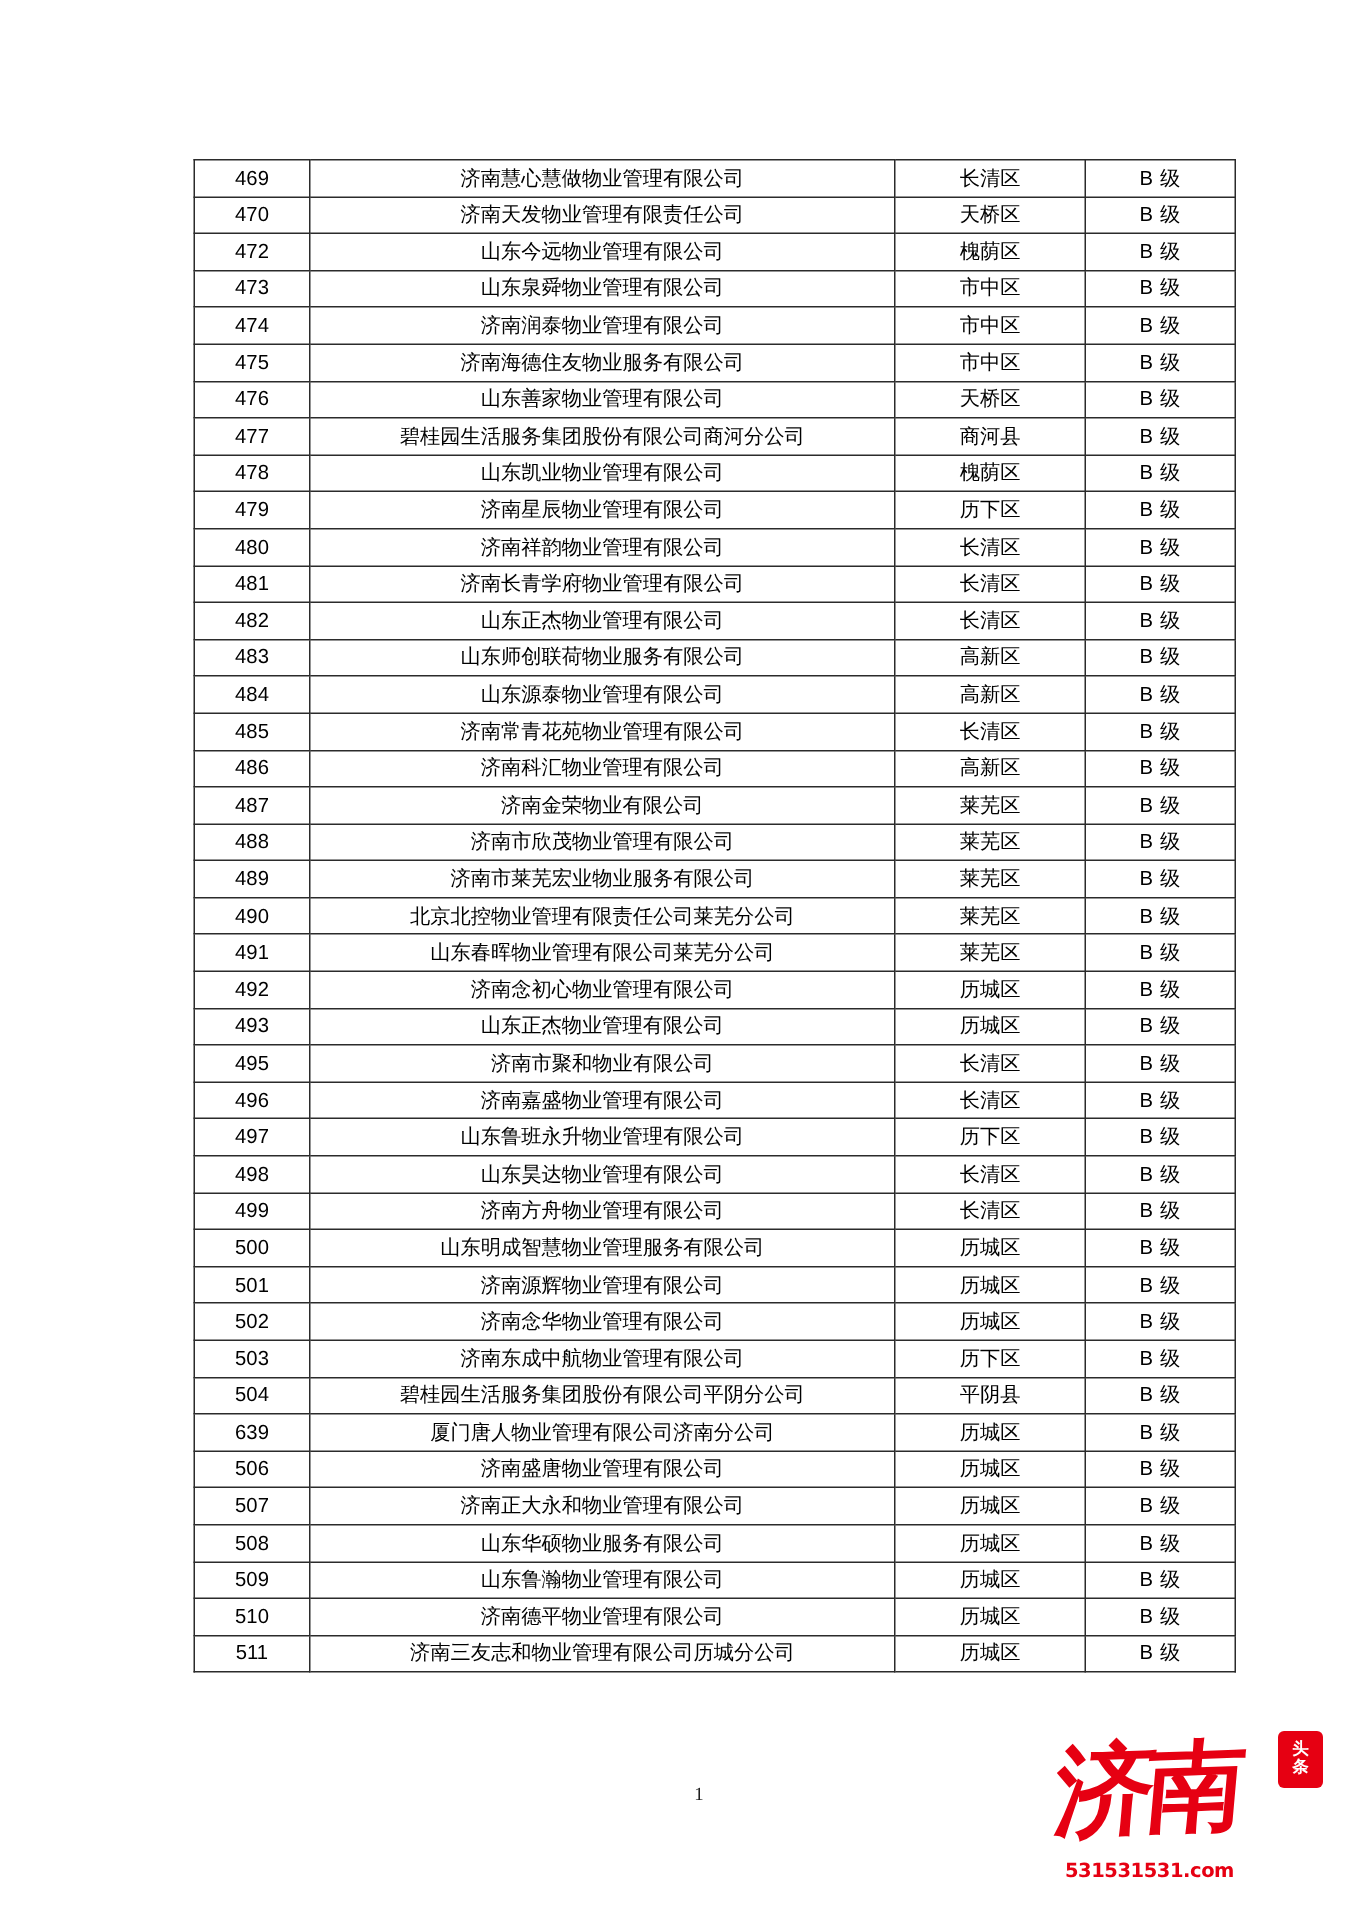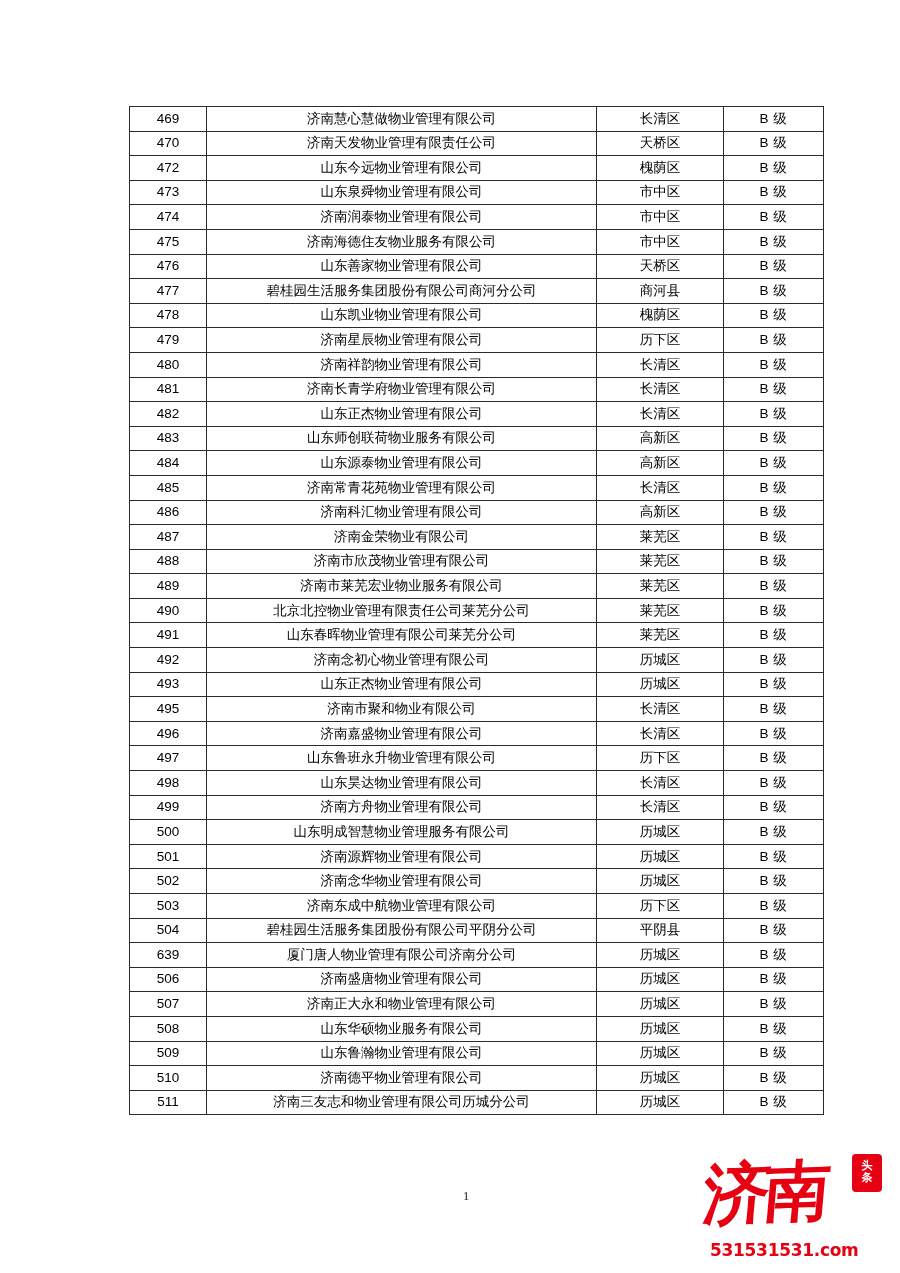--- a/index.html
+++ b/index.html
@@ -116,7 +116,7 @@
     top: 88px;
     width: 190px;
     color: #e60012;
-    font-size: 17px;
+    font-size: 13px;
     font-weight: 700;
     font-family: "DejaVu Sans", "Liberation Sans", sans-serif;
     letter-spacing: -0.3px;

